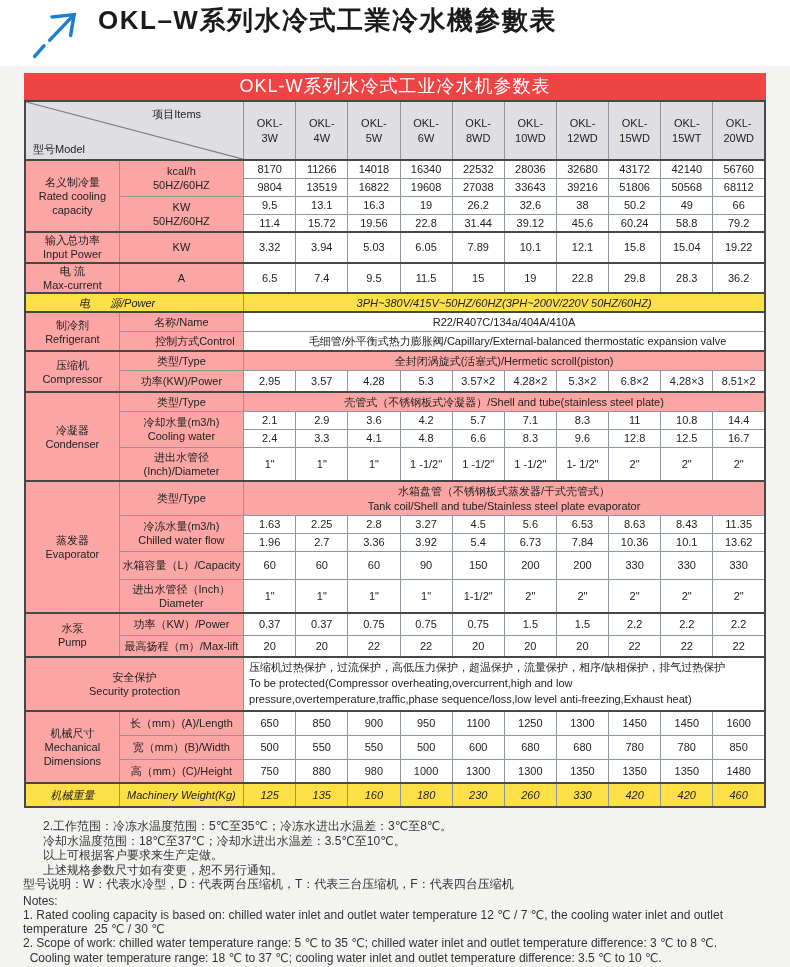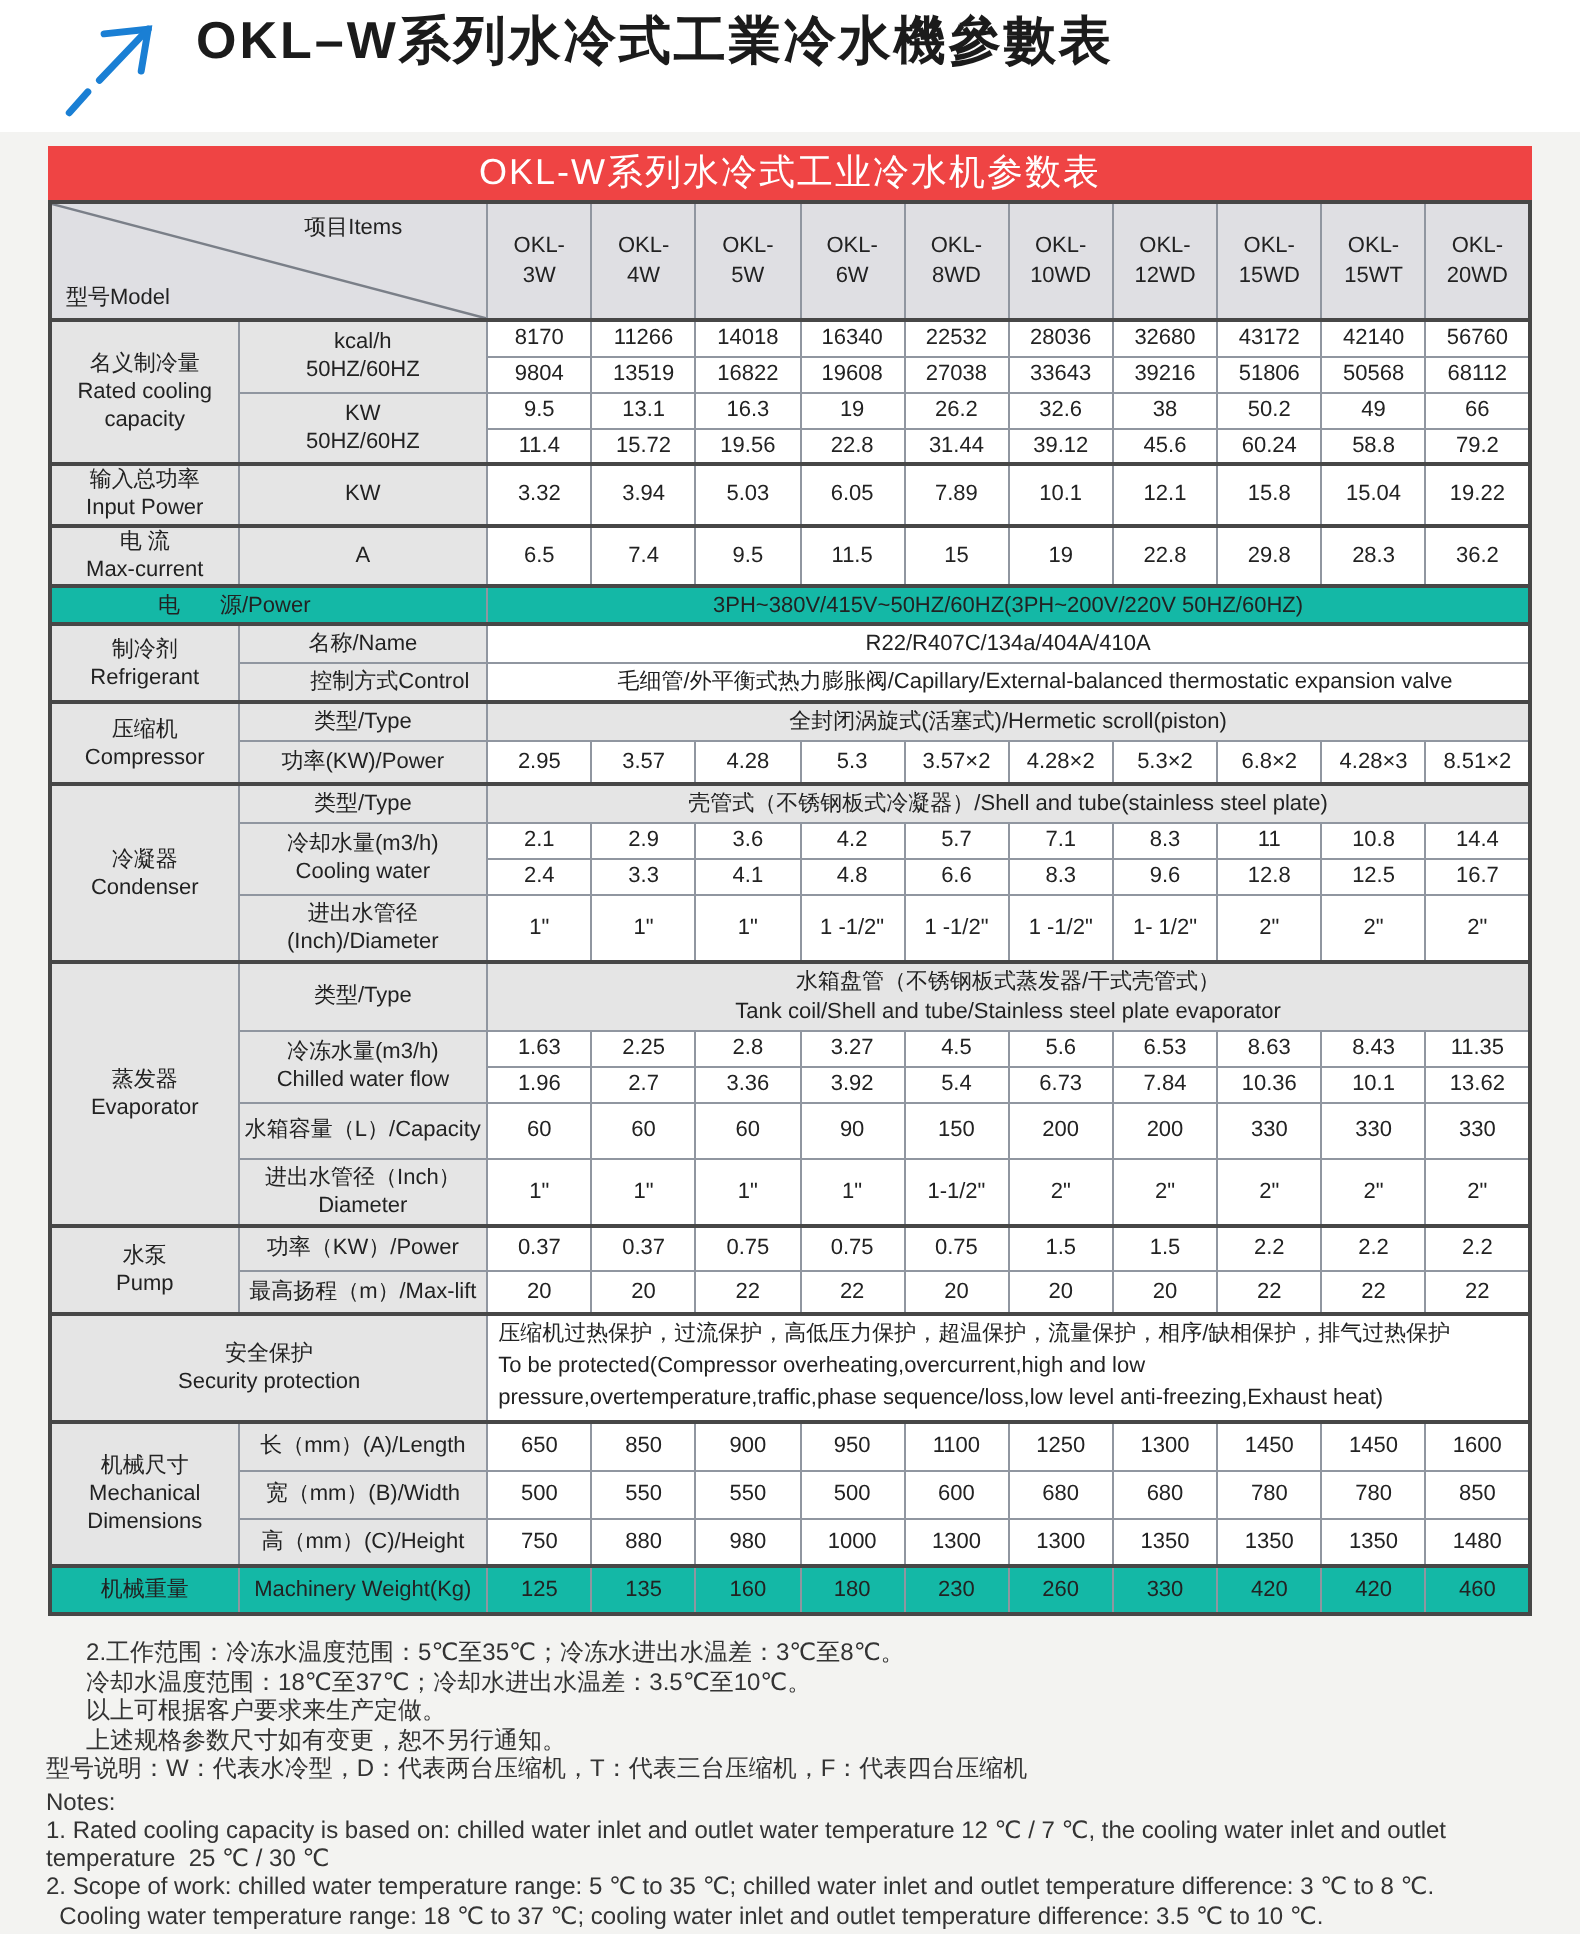--- a/index.html
+++ b/index.html
@@ -33,7 +33,7 @@
   }
   td { border:1px solid #9096a0; text-align:center; vertical-align:middle; padding:0 1px; line-height:1.3; overflow:hidden; }
   .pre { white-space:pre-line; }
-  .lab { background:#e5e5e5; }
+  .lab { background:#fca5a5; }
   tr.gray td { background:#14b8a6; }
   tr.sec > td { border-top:2px solid #474747; }
   .leftal { text-align:left; padding-left:6px; }

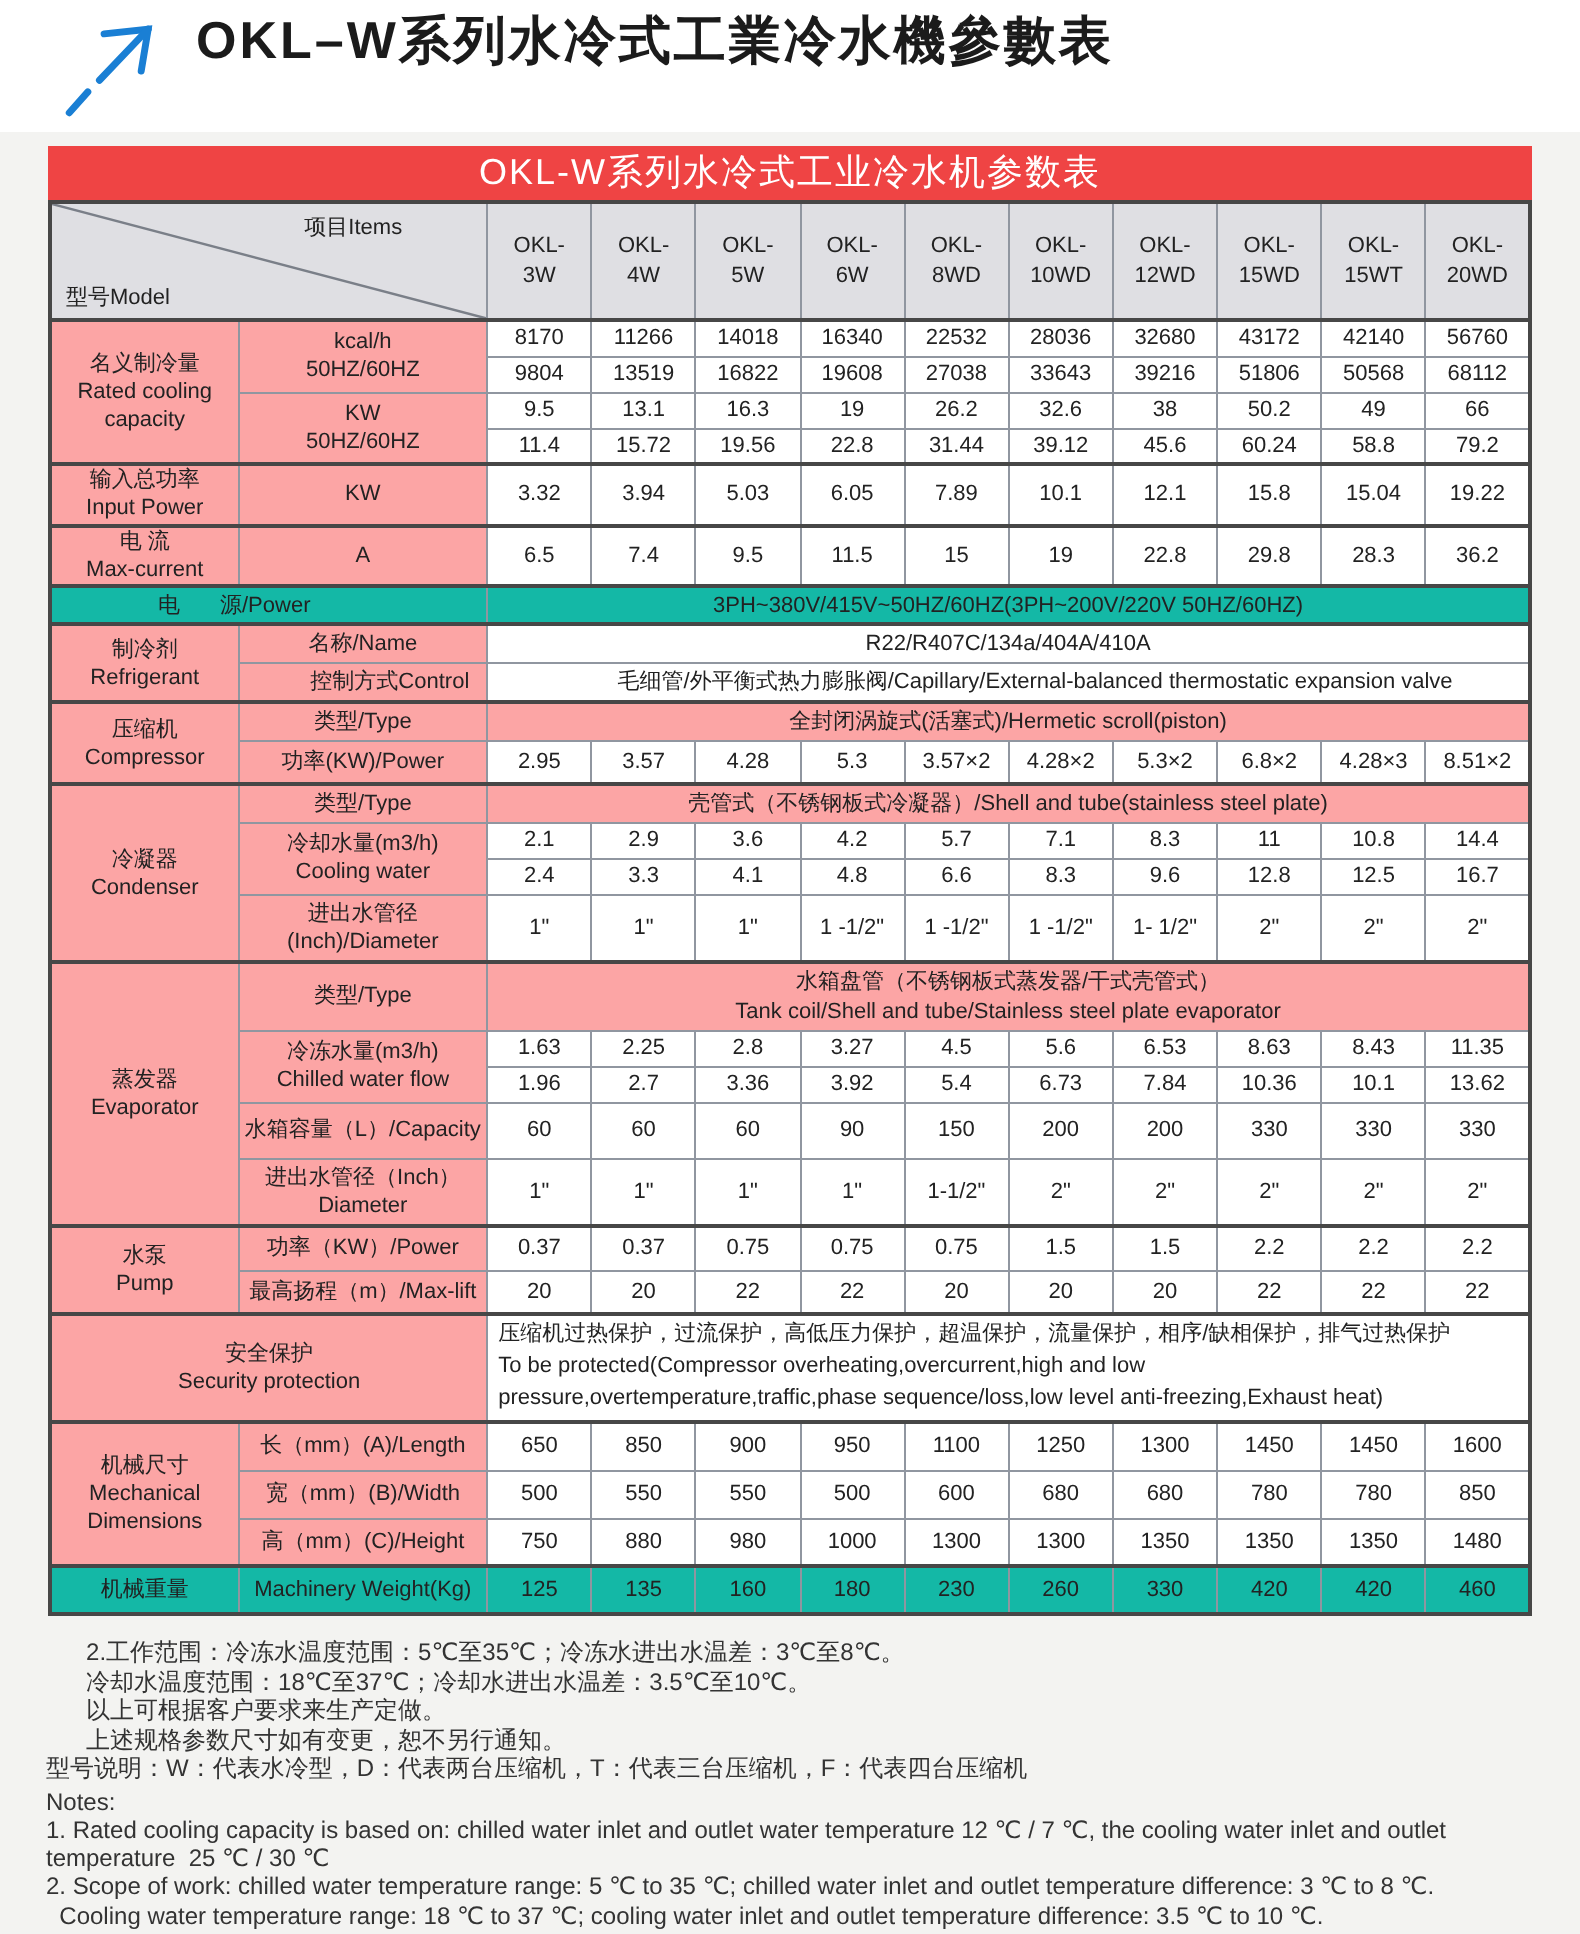--- a/index.html
+++ b/index.html
@@ -34,7 +34,7 @@
   td { border:1px solid #9096a0; text-align:center; vertical-align:middle; padding:0 1px; line-height:1.3; overflow:hidden; }
   .pre { white-space:pre-line; }
   .lab { background:#fca5a5; }
-  tr.gray td { background:#14b8a6; }
+  tr.gray td { background:#fde047;font-style:italic; }
   tr.sec > td { border-top:2px solid #474747; }
   .leftal { text-align:left; padding-left:6px; }
 

